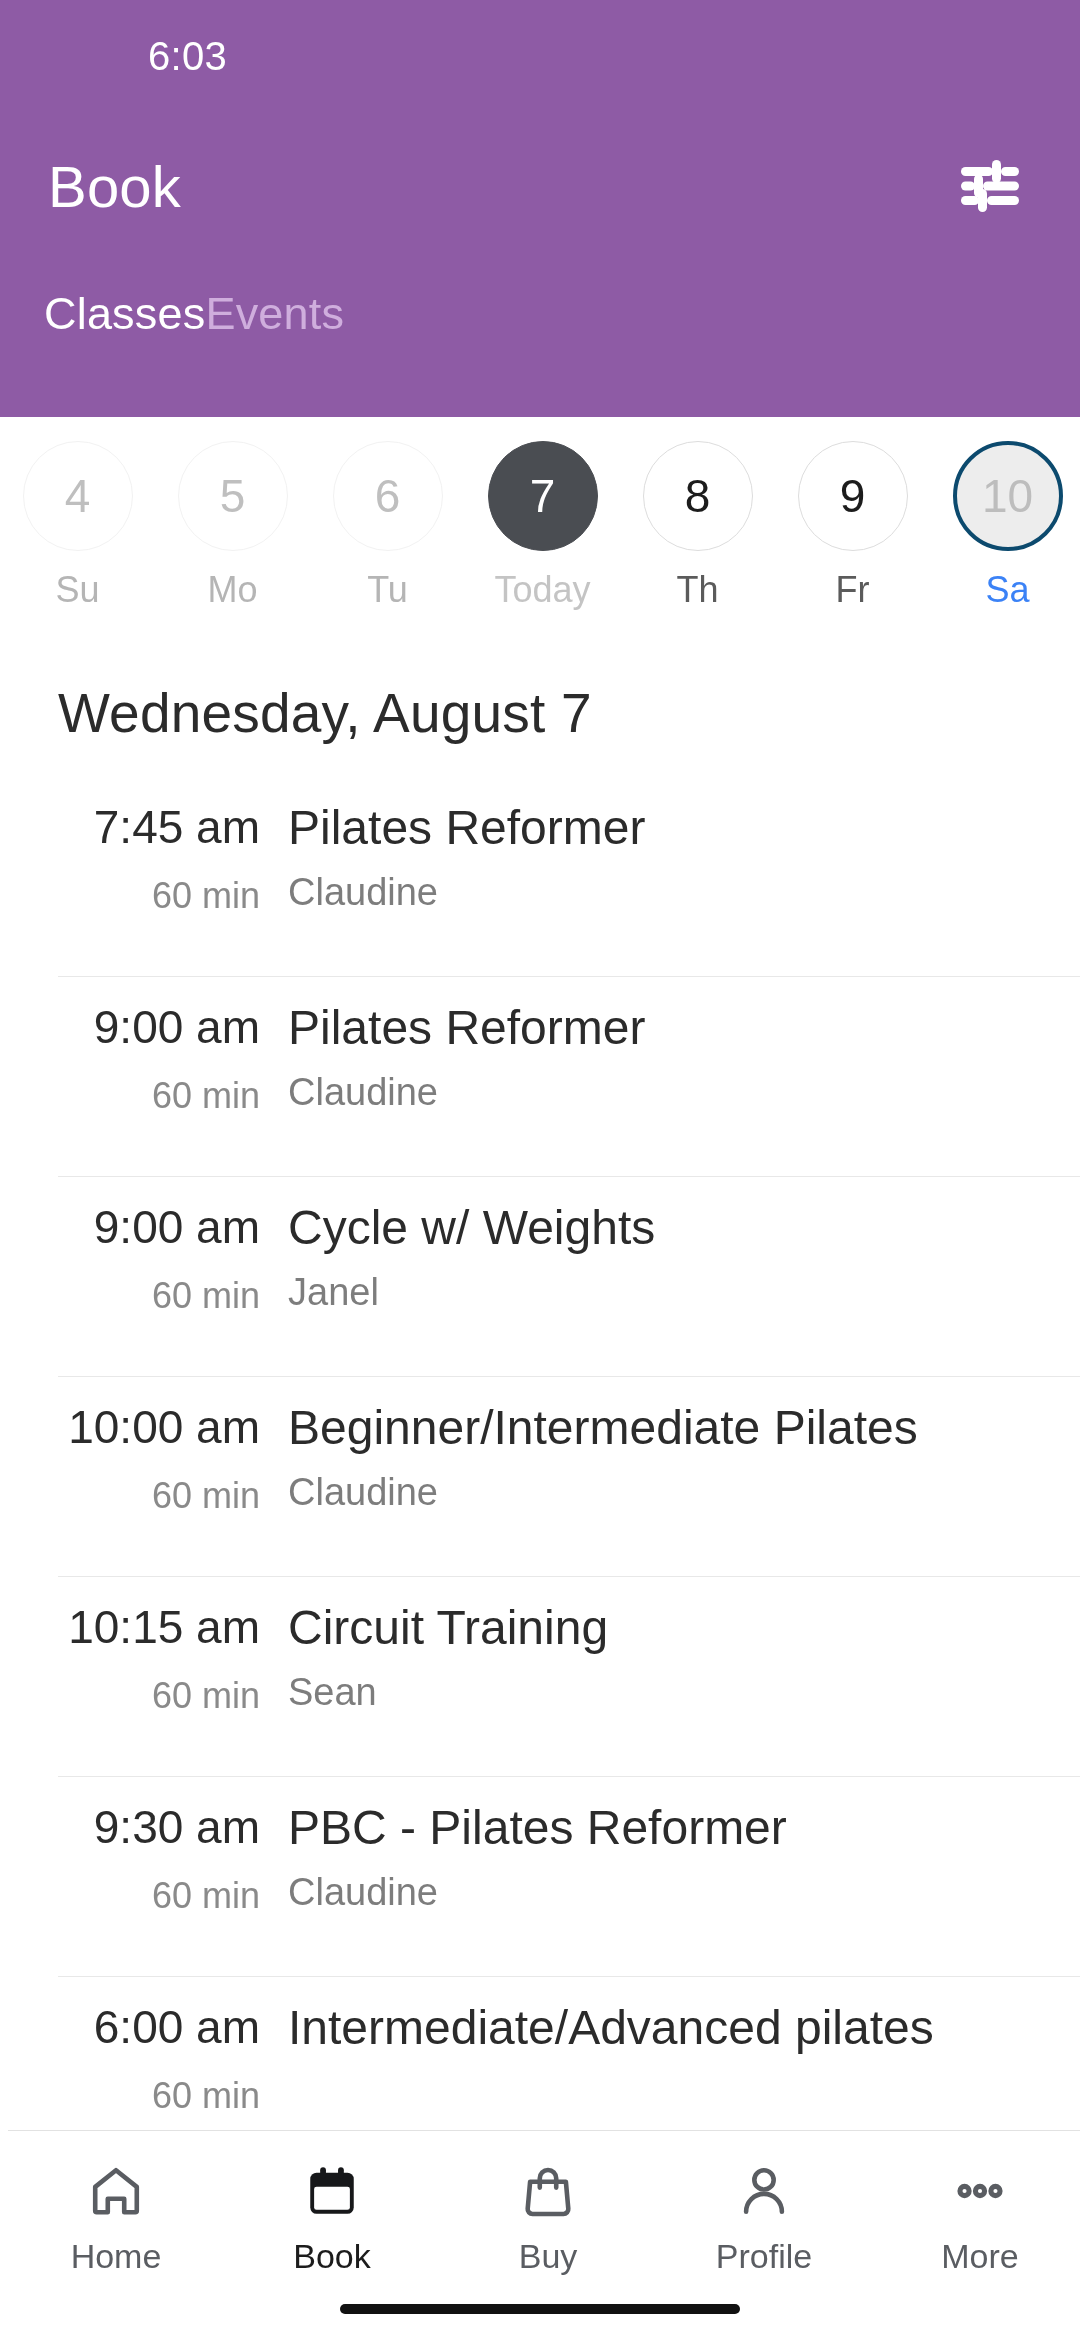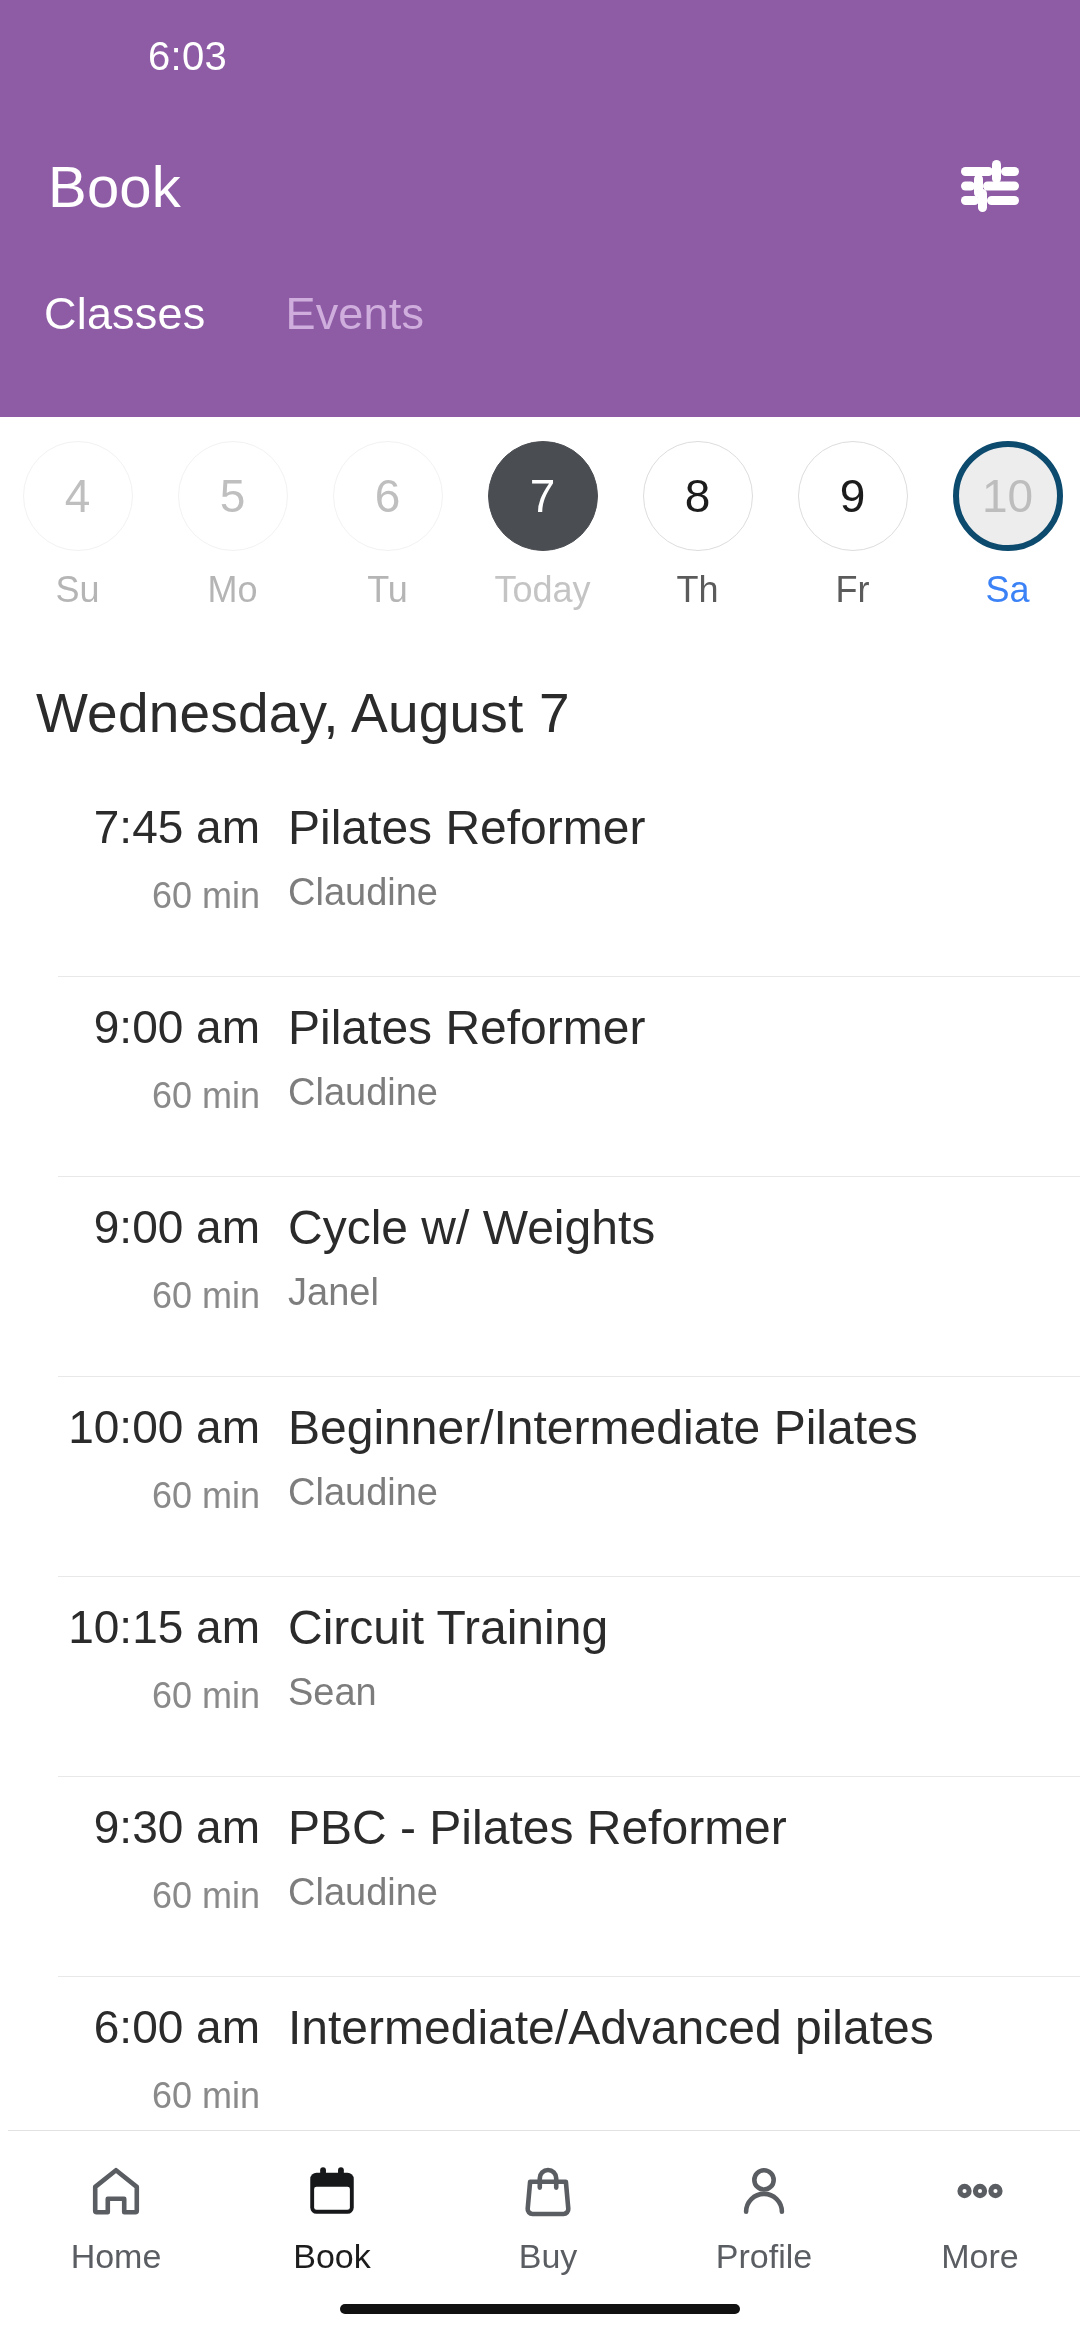--- a/index.html
+++ b/index.html
@@ -60,7 +60,7 @@
     letter-spacing:0.2px;
   }
   .tab.active  { color:#ffffff; margin-left:44px; }
-  .tab.inactive{ color:#cfaedd; margin-left:80px; }
+  .tab.inactive{ color:#cfaedd; }
 
   
   .datestrip {

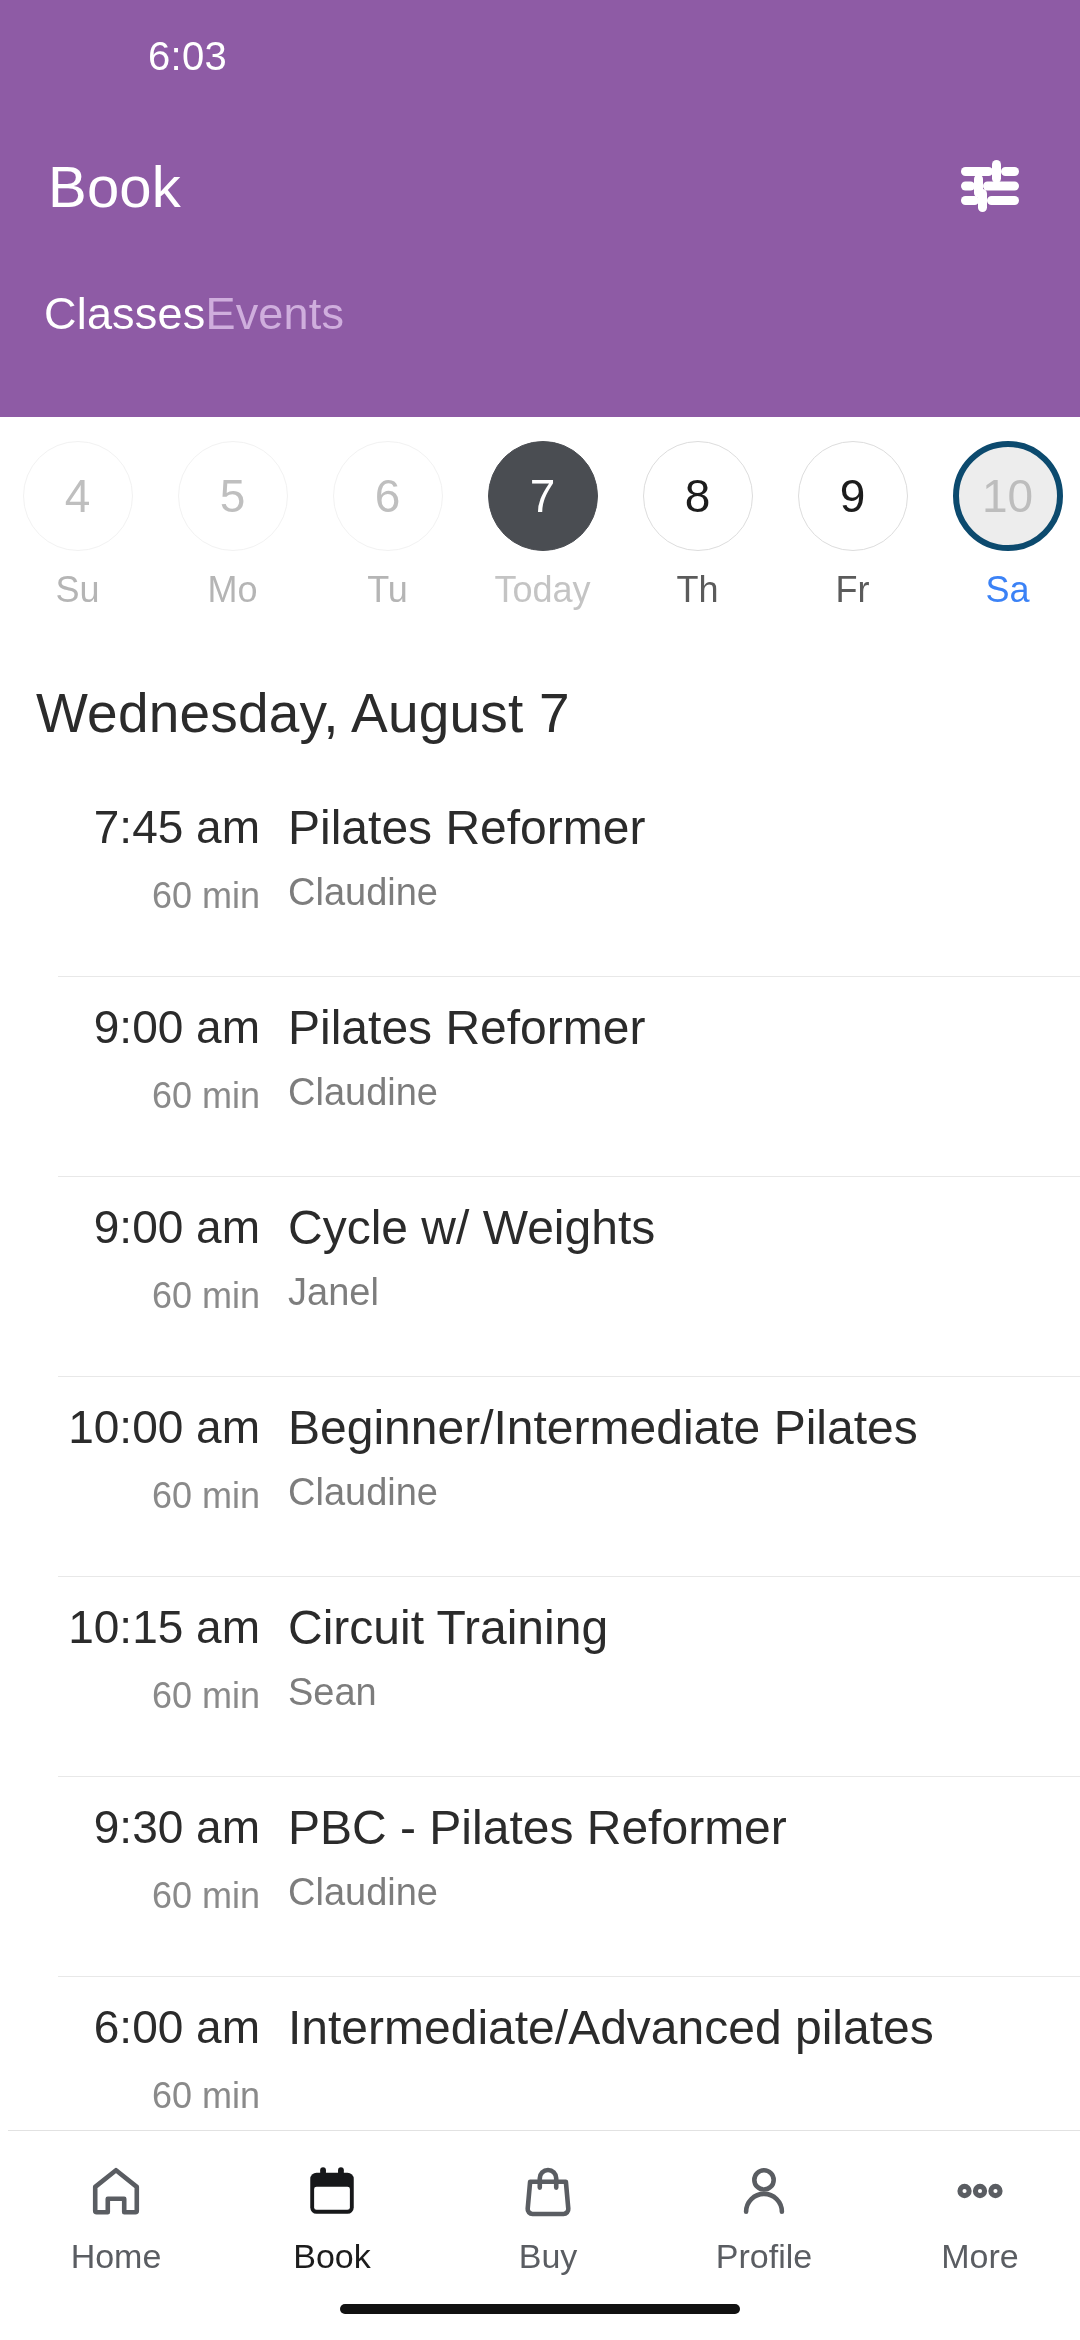--- a/index.html
+++ b/index.html
@@ -87,7 +87,7 @@
   .daycircle.past     { border:1px solid #f2f2f2; color:#bfbfbf; background:#fff; }
   .daycircle.selected { background:#4A4D52; color:#ffffff; border:1px solid #4A4D52; }
   .daycircle.future   { border:1px solid #dddddd; color:#1c1c1c; background:#fff; }
-  .daycircle.faded    { background:#ededed; border:6px solid #0c4a6e; color:#bdbdbd; }
+  .daycircle.faded    { background:#ededed; border:4px solid #0c4a6e; color:#bdbdbd; }
   .daylabel {
     margin-top:18px;
     font-size:36px;

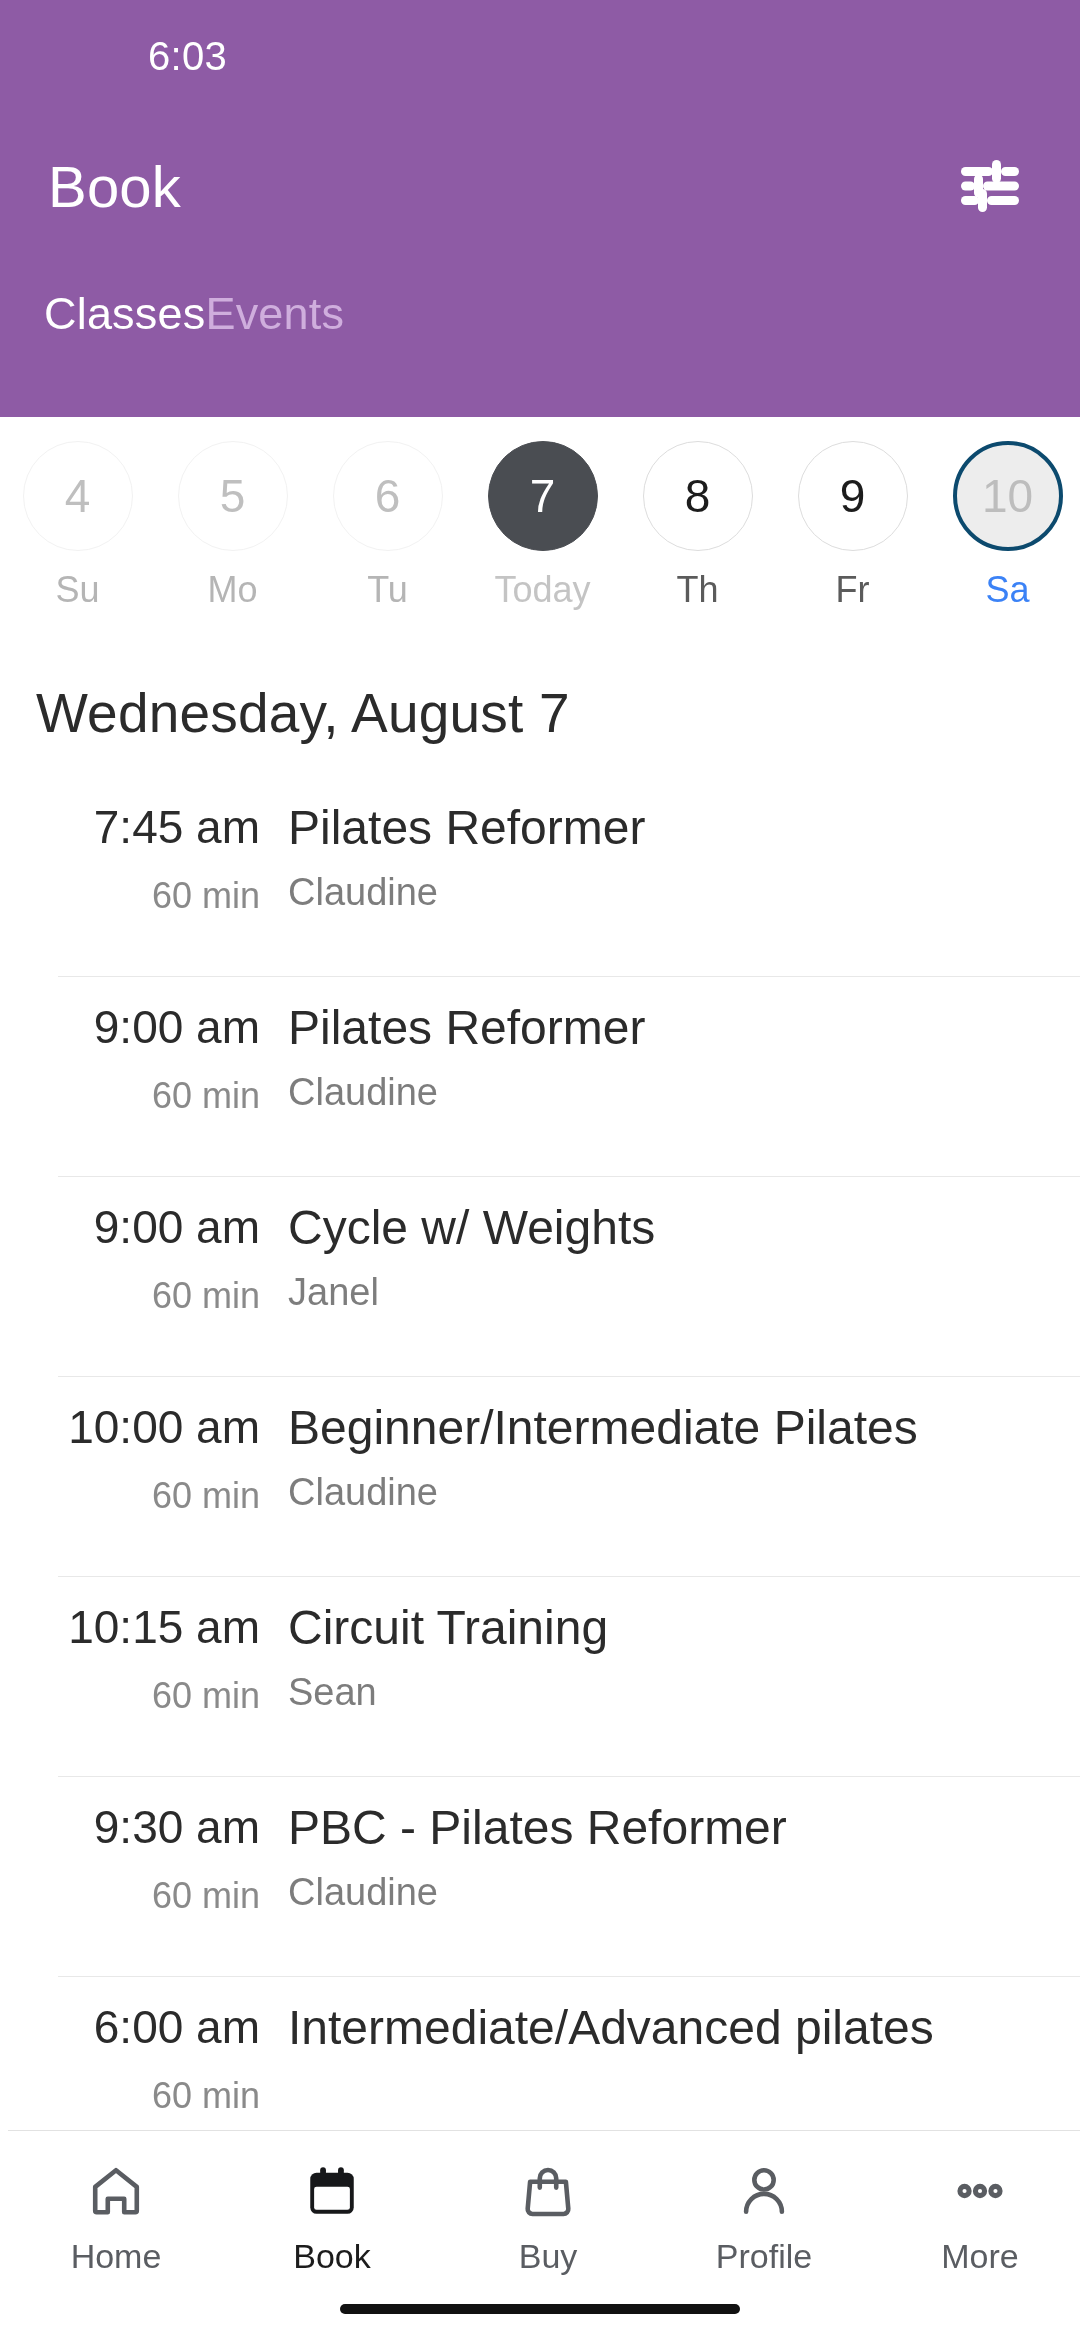--- a/index.html
+++ b/index.html
@@ -102,7 +102,7 @@
     flex:0 0 128px;
     display:flex;
     align-items:center;
-    padding-left:36px;
+    padding-left:58px;
     font-size:55px;
     color:#2b2b2b;
     letter-spacing:0.2px;

